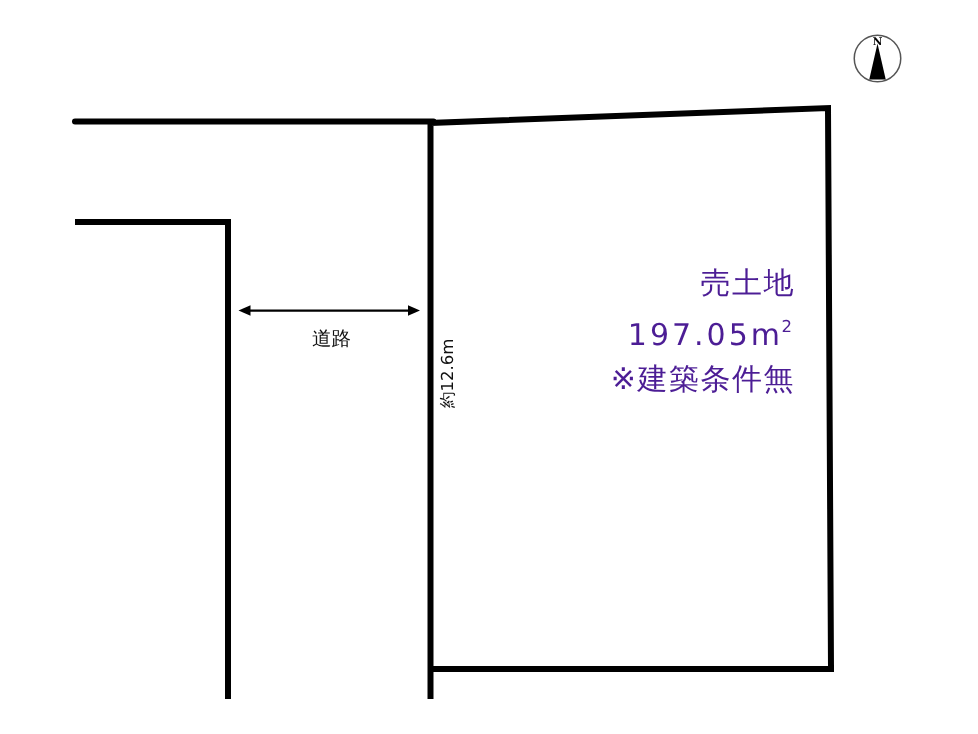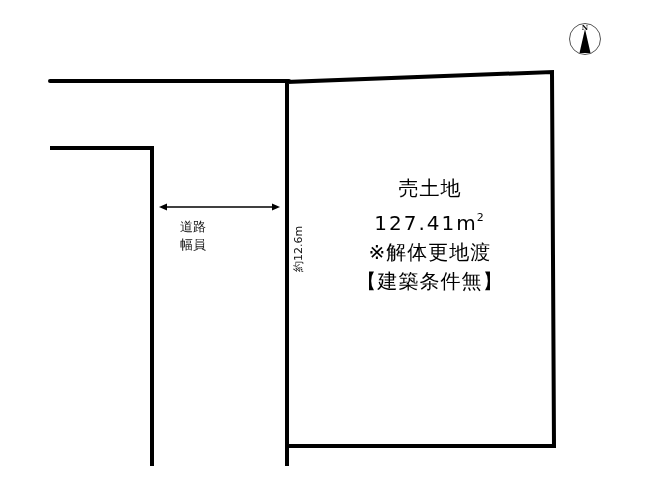--- a/index.html
+++ b/index.html
@@ -27,11 +27,11 @@
       left: 330px;
       top: 174px;
       width: 200px;
-      text-align: center;
+      text-align: right;
       font-size: 20px;
       line-height: 29px;
       letter-spacing: 1px;
-      color: #000000;
+      color: #4c1d95;
     }
     .lot-text div { white-space: nowrap; }
     .area-line { letter-spacing: 2px; }

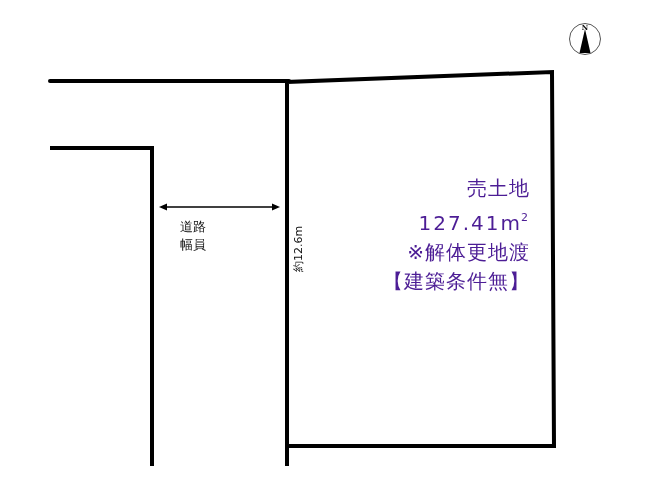--- a/index.html
+++ b/index.html
@@ -41,6 +41,7 @@
       left: 180px;
       top: 218px;
       width: 82px;
+      text-align: center;
       font-size: 13px;
       line-height: 18px;
       color: #111;

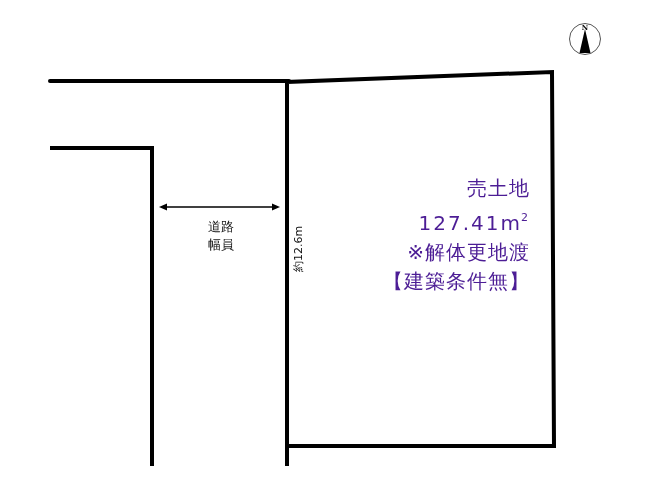--- a/index.html
+++ b/index.html
@@ -84,7 +84,7 @@
 
 <div class="lot-text">
   <div>売土地</div>
-  <div class="area-line"><span>127.41</span><span>m</span><span class="sup">2</span></div>
+  <div class="area-line"><span>197.05</span><span>m</span><span class="sup">2</span></div>
   <div>※解体更地渡</div>
   <div>【建築条件無】</div>
 </div>

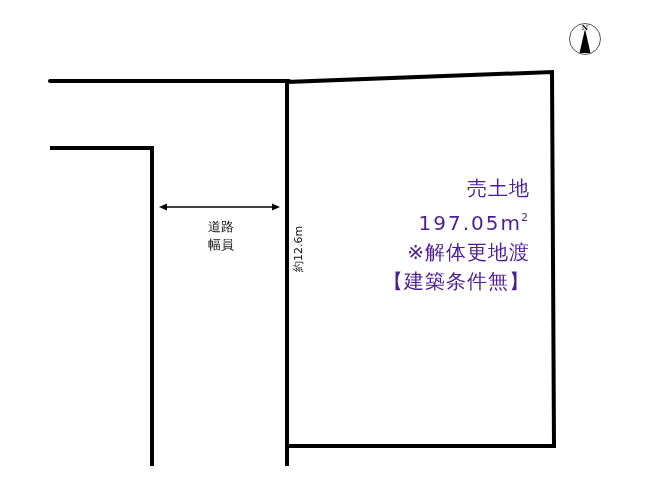--- a/index.html
+++ b/index.html
@@ -91,7 +91,6 @@
 
 <div class="road-label">
   <div>道路</div>
-  <div>幅員</div>
 </div>
 
 <div class="depth-label">約12.6m</div>

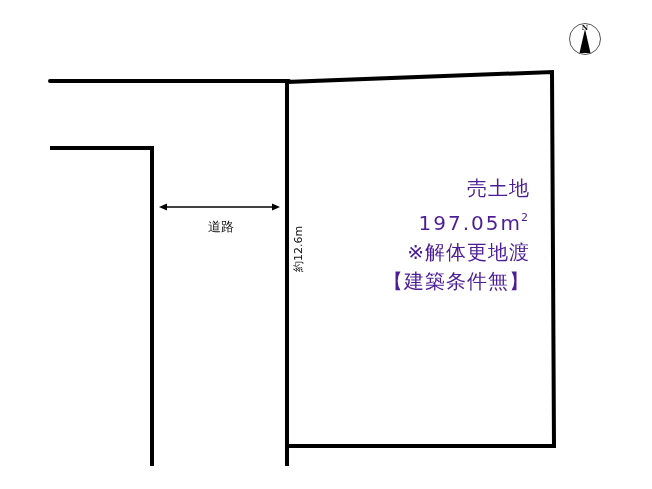--- a/index.html
+++ b/index.html
@@ -85,7 +85,7 @@
 <div class="lot-text">
   <div>売土地</div>
   <div class="area-line"><span>197.05</span><span>m</span><span class="sup">2</span></div>
-  <div>※解体更地渡</div>
+  <div>※建築条件無</div>
   <div>【建築条件無】</div>
 </div>
 

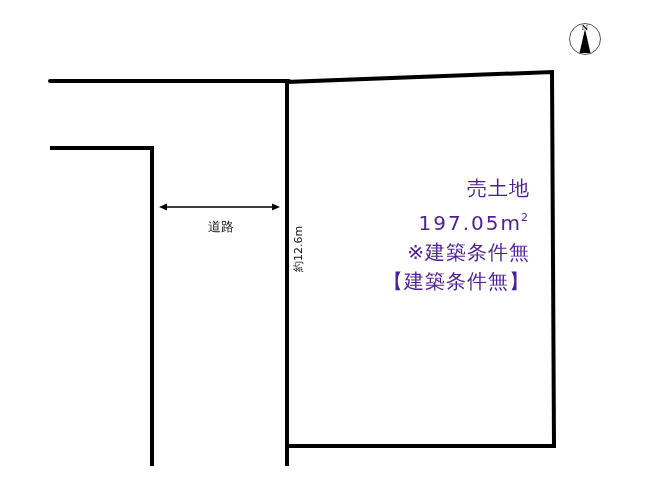--- a/index.html
+++ b/index.html
@@ -86,7 +86,6 @@
   <div>売土地</div>
   <div class="area-line"><span>197.05</span><span>m</span><span class="sup">2</span></div>
   <div>※建築条件無</div>
-  <div>【建築条件無】</div>
 </div>
 
 <div class="road-label">

